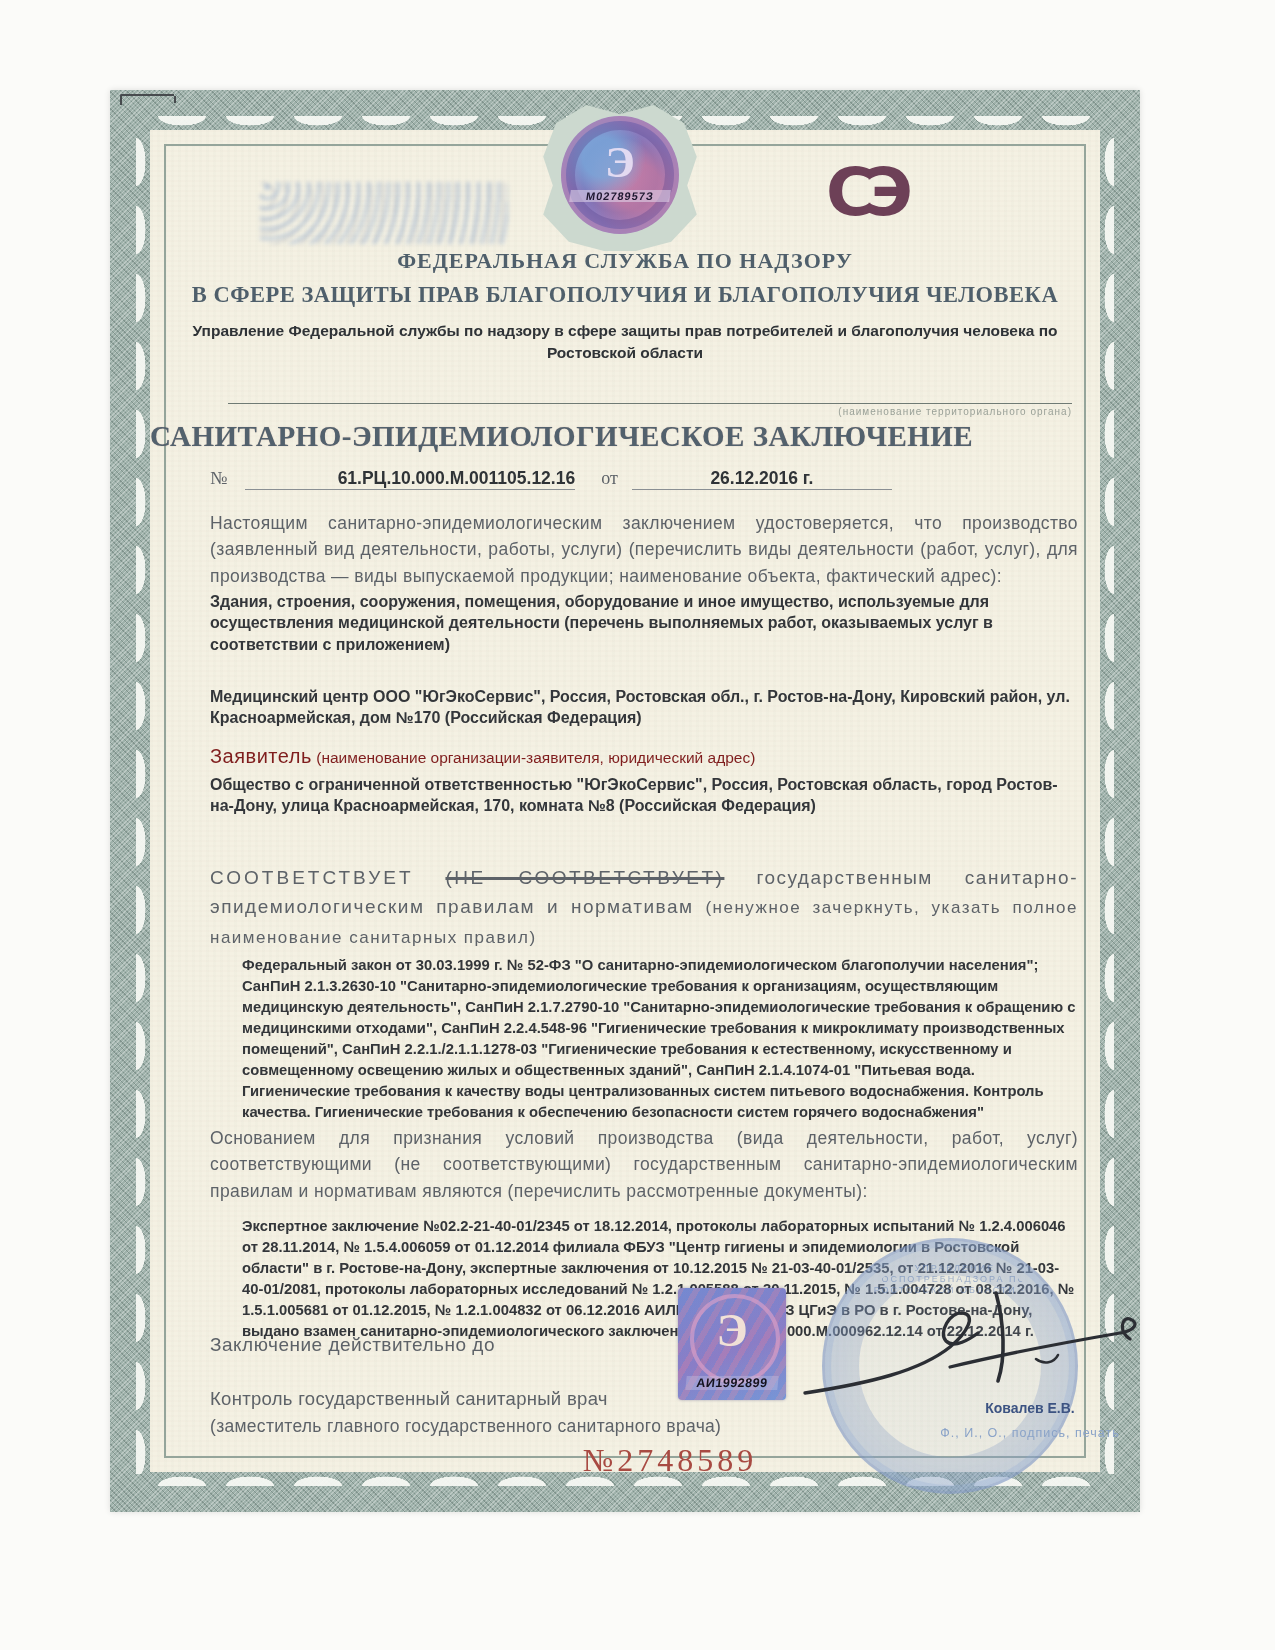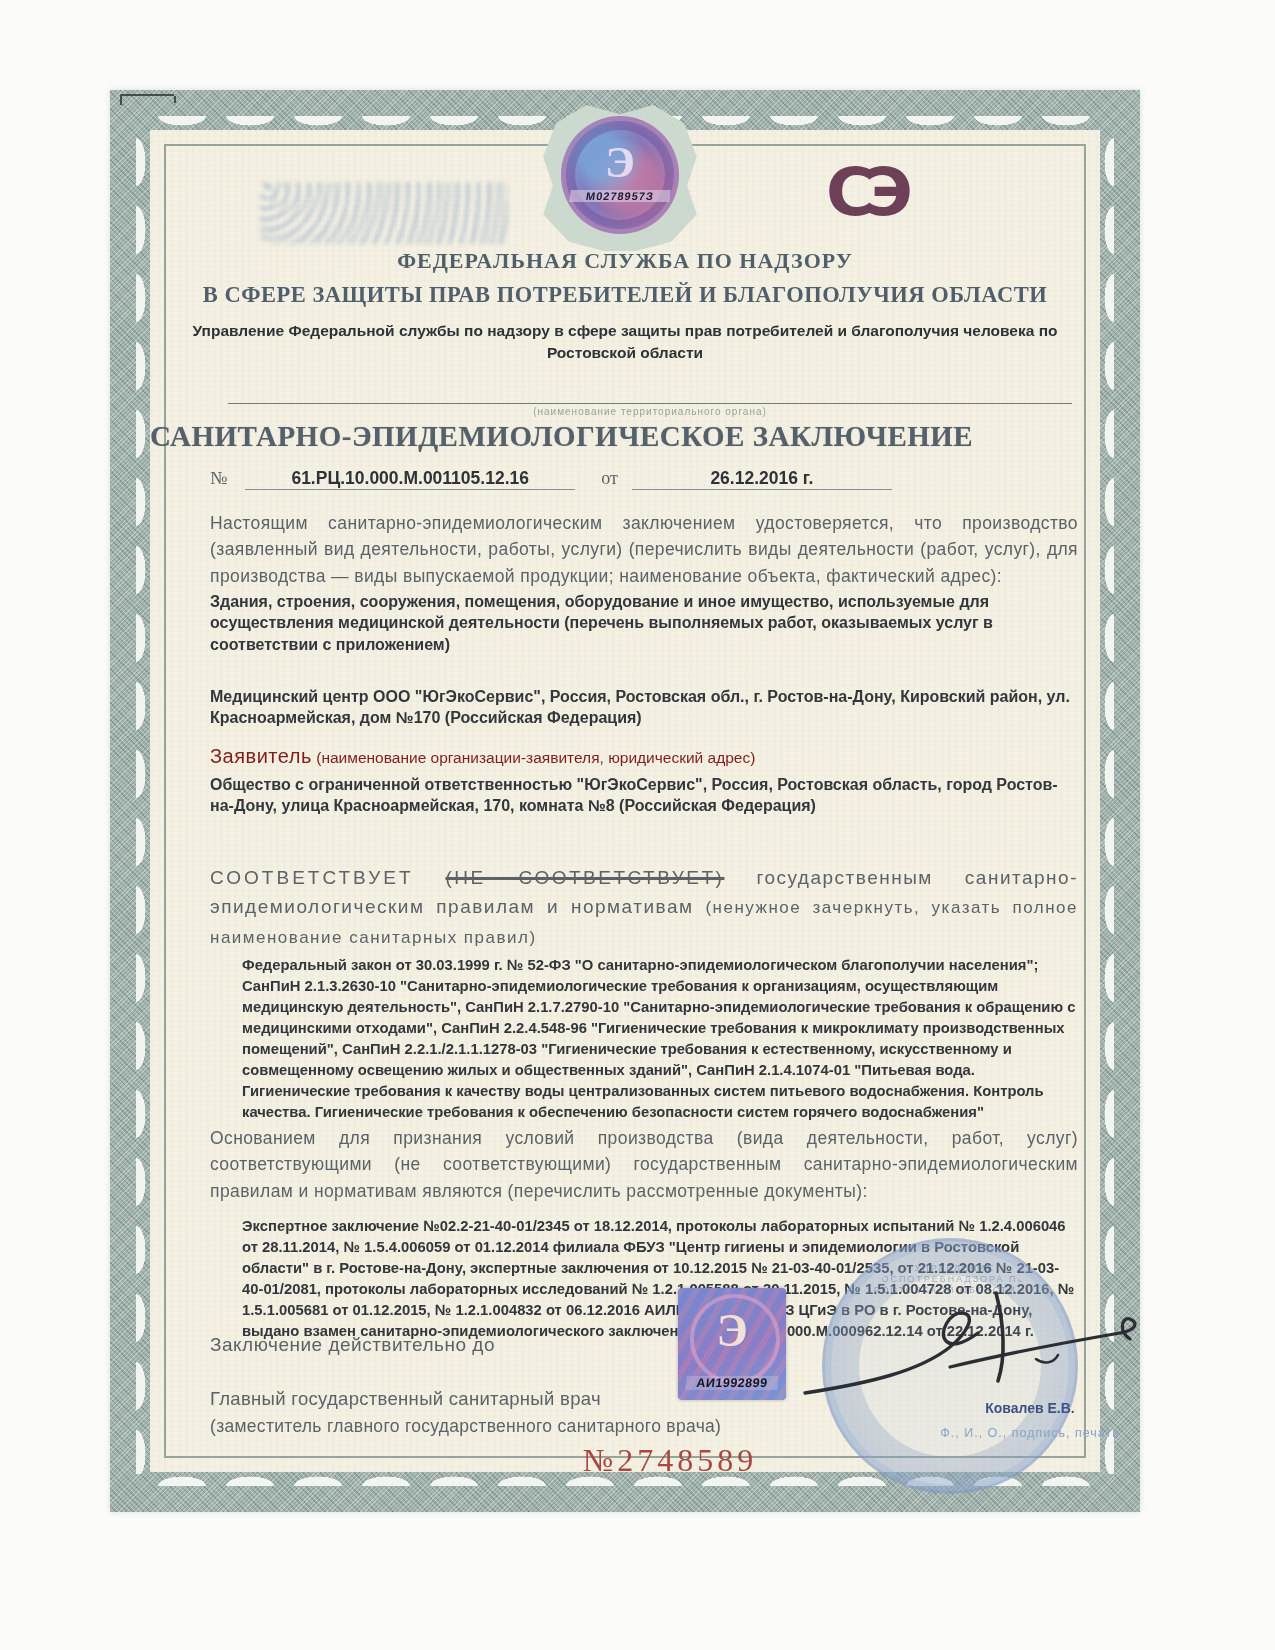--- a/index.html
+++ b/index.html
@@ -176,7 +176,7 @@
   <div class="se-logo">СЭ</div>
 
   <div class="agency1">ФЕДЕРАЛЬНАЯ СЛУЖБА ПО НАДЗОРУ</div>
-  <div class="agency2">В СФЕРЕ ЗАЩИТЫ ПРАВ ПОТРЕБИТЕЛЕЙ И БЛАГОПОЛУЧИЯ ОБЛАСТИ</div>
+  <div class="agency2">В СФЕРЕ ЗАЩИТЫ ПРАВ БЛАГОПОЛУЧИЯ И БЛАГОПОЛУЧИЯ ЧЕЛОВЕКА</div>
   <div class="department">Управление Федеральной службы по надзору в сфере защиты прав потребителей и благополучия человека по Ростовской области</div>
   <div class="hrule"></div>
   <div class="org-caption">(наименование территориального органа)</div>

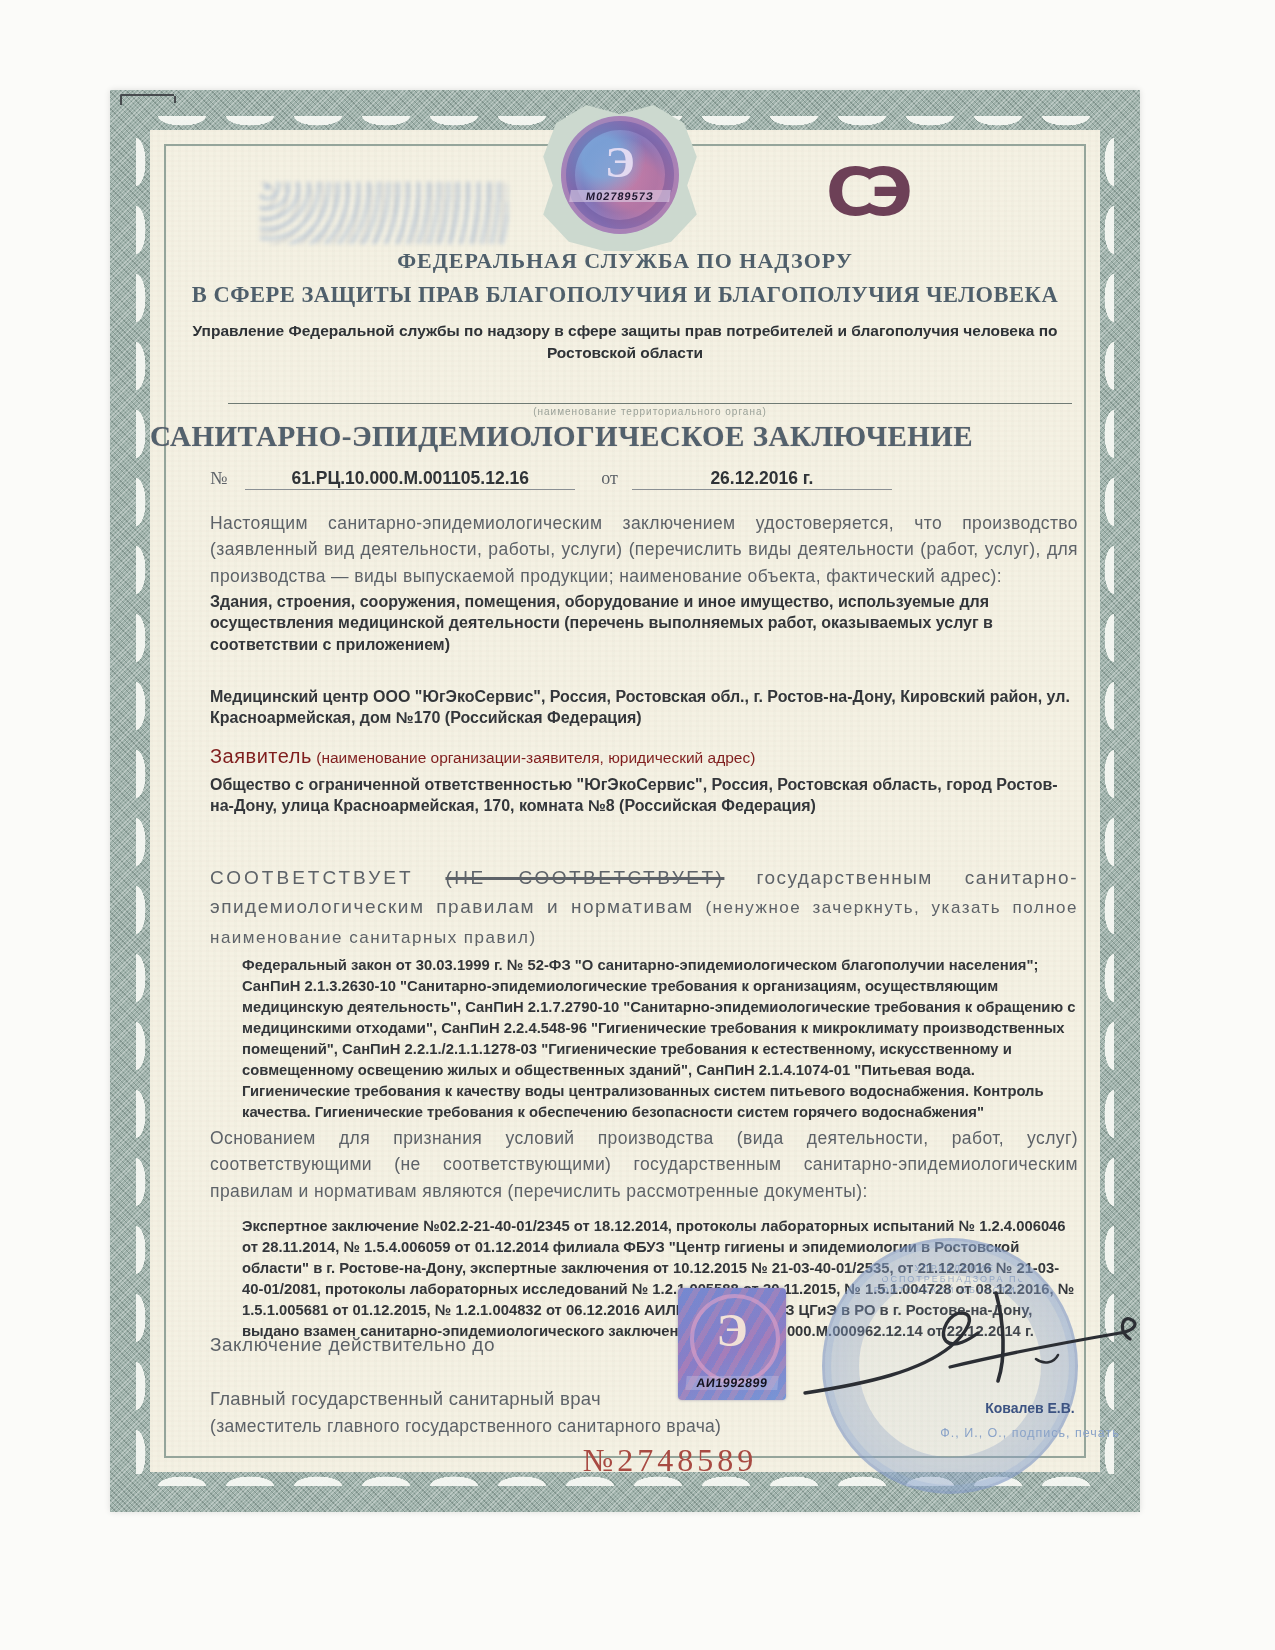--- a/index.html
+++ b/index.html
@@ -90,7 +90,7 @@
   .department{position:absolute;left:80px;right:80px;top:230px;text-align:center;
     font-size:15.5px;font-weight:700;color:#2f3337;line-height:1.45;}
   .hrule{position:absolute;left:118px;right:68px;top:313px;border-top:1.5px solid #6f7a74;}
-  .org-caption{position:absolute;left:118px;right:68px;top:316px;text-align:center;
+  .org-caption{position:absolute;left:118px;right:68px;top:316px;text-align:right;
     font-size:10px;color:#9aa198;letter-spacing:1px;}
   .doc-title{position:absolute;left:40px;right:40px;top:330px;text-align:left;
     font-family:"Liberation Serif","DejaVu Serif",serif;font-weight:900;font-size:29px;

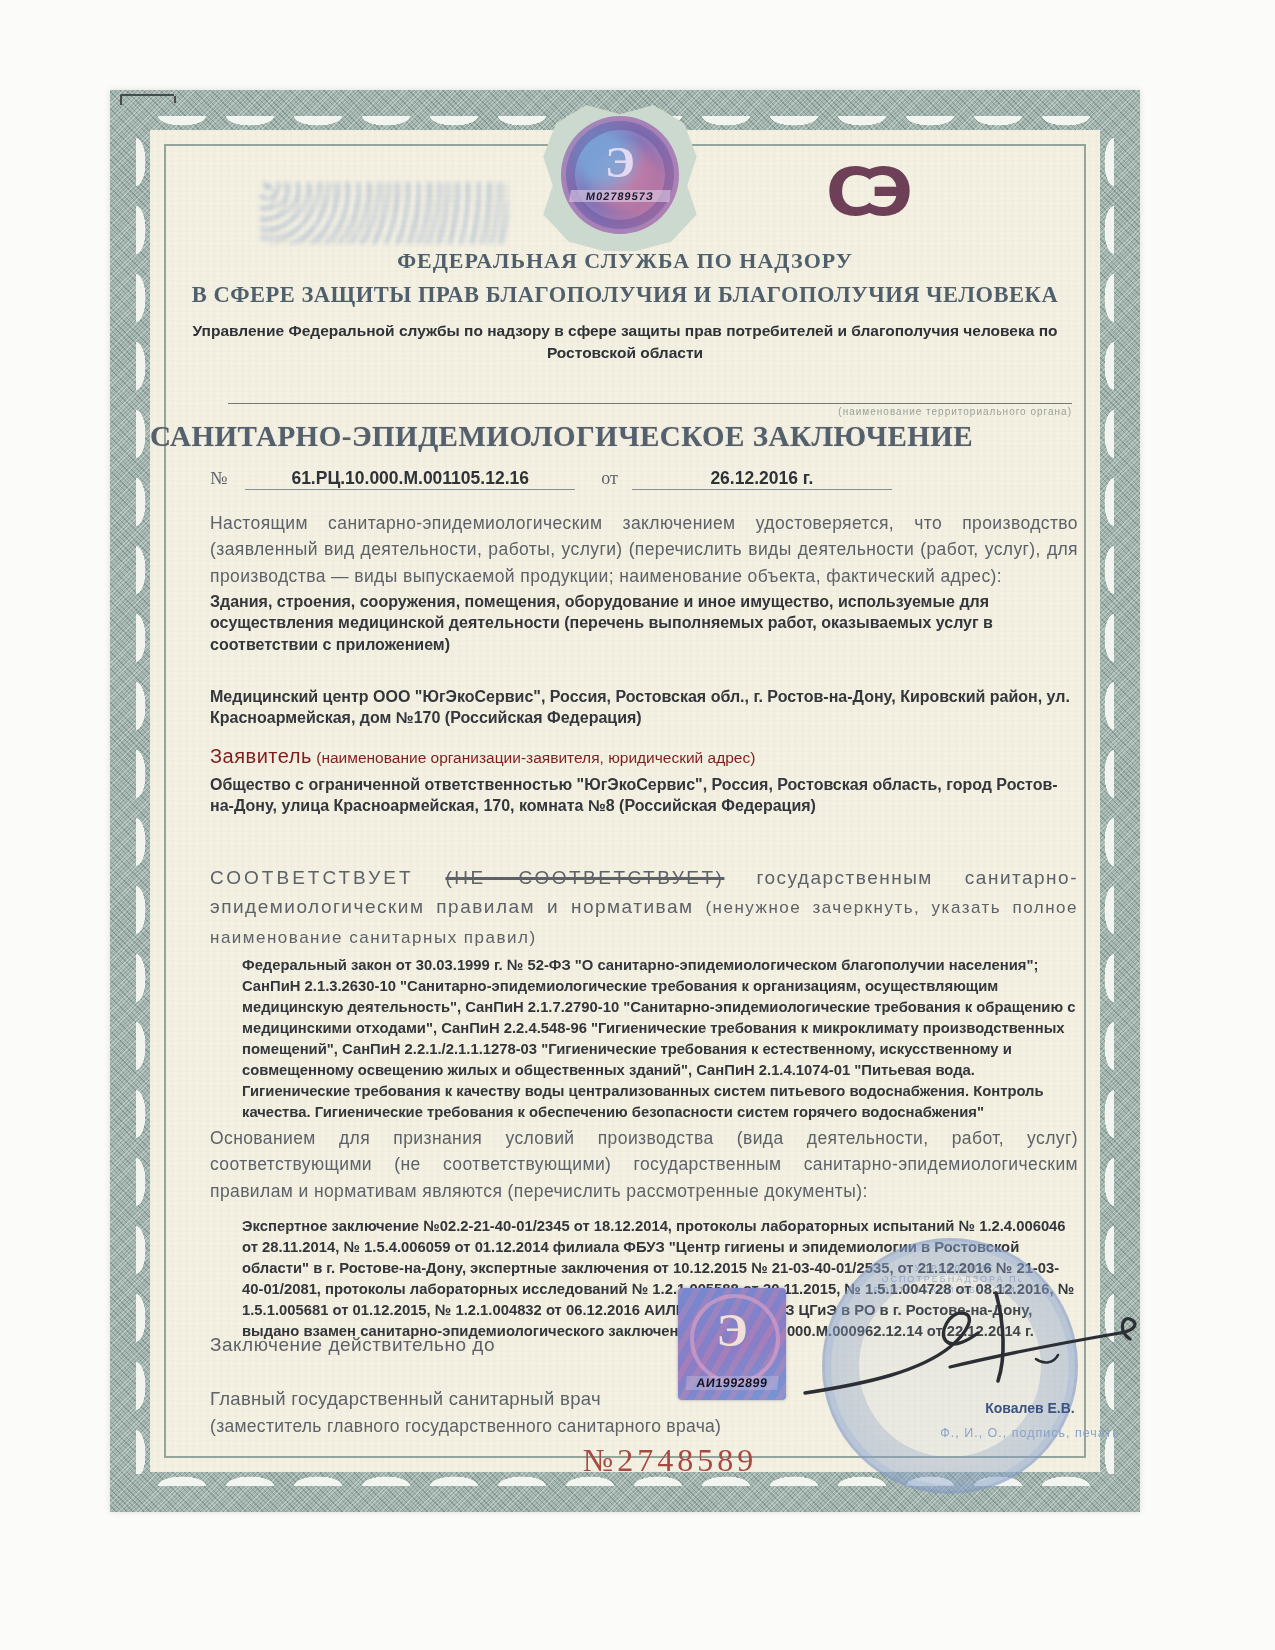--- a/index.html
+++ b/index.html
@@ -101,7 +101,7 @@
   .num-row .lbl{font-family:"Liberation Serif",serif;color:#5d6268;}
   .num-field{display:inline-block;border-bottom:1px solid #8a8f93;text-align:center;
     font-weight:700;color:#2f3337;font-size:17.5px;}
-  .nf1{width:330px;margin-left:18px;}
+  .nf1{width:330px;margin-left:18px;text-align:right;}
   .nf2{width:260px;margin-left:14px;}
   .num-row .ot{margin-left:26px;font-family:"Liberation Serif",serif;}
 

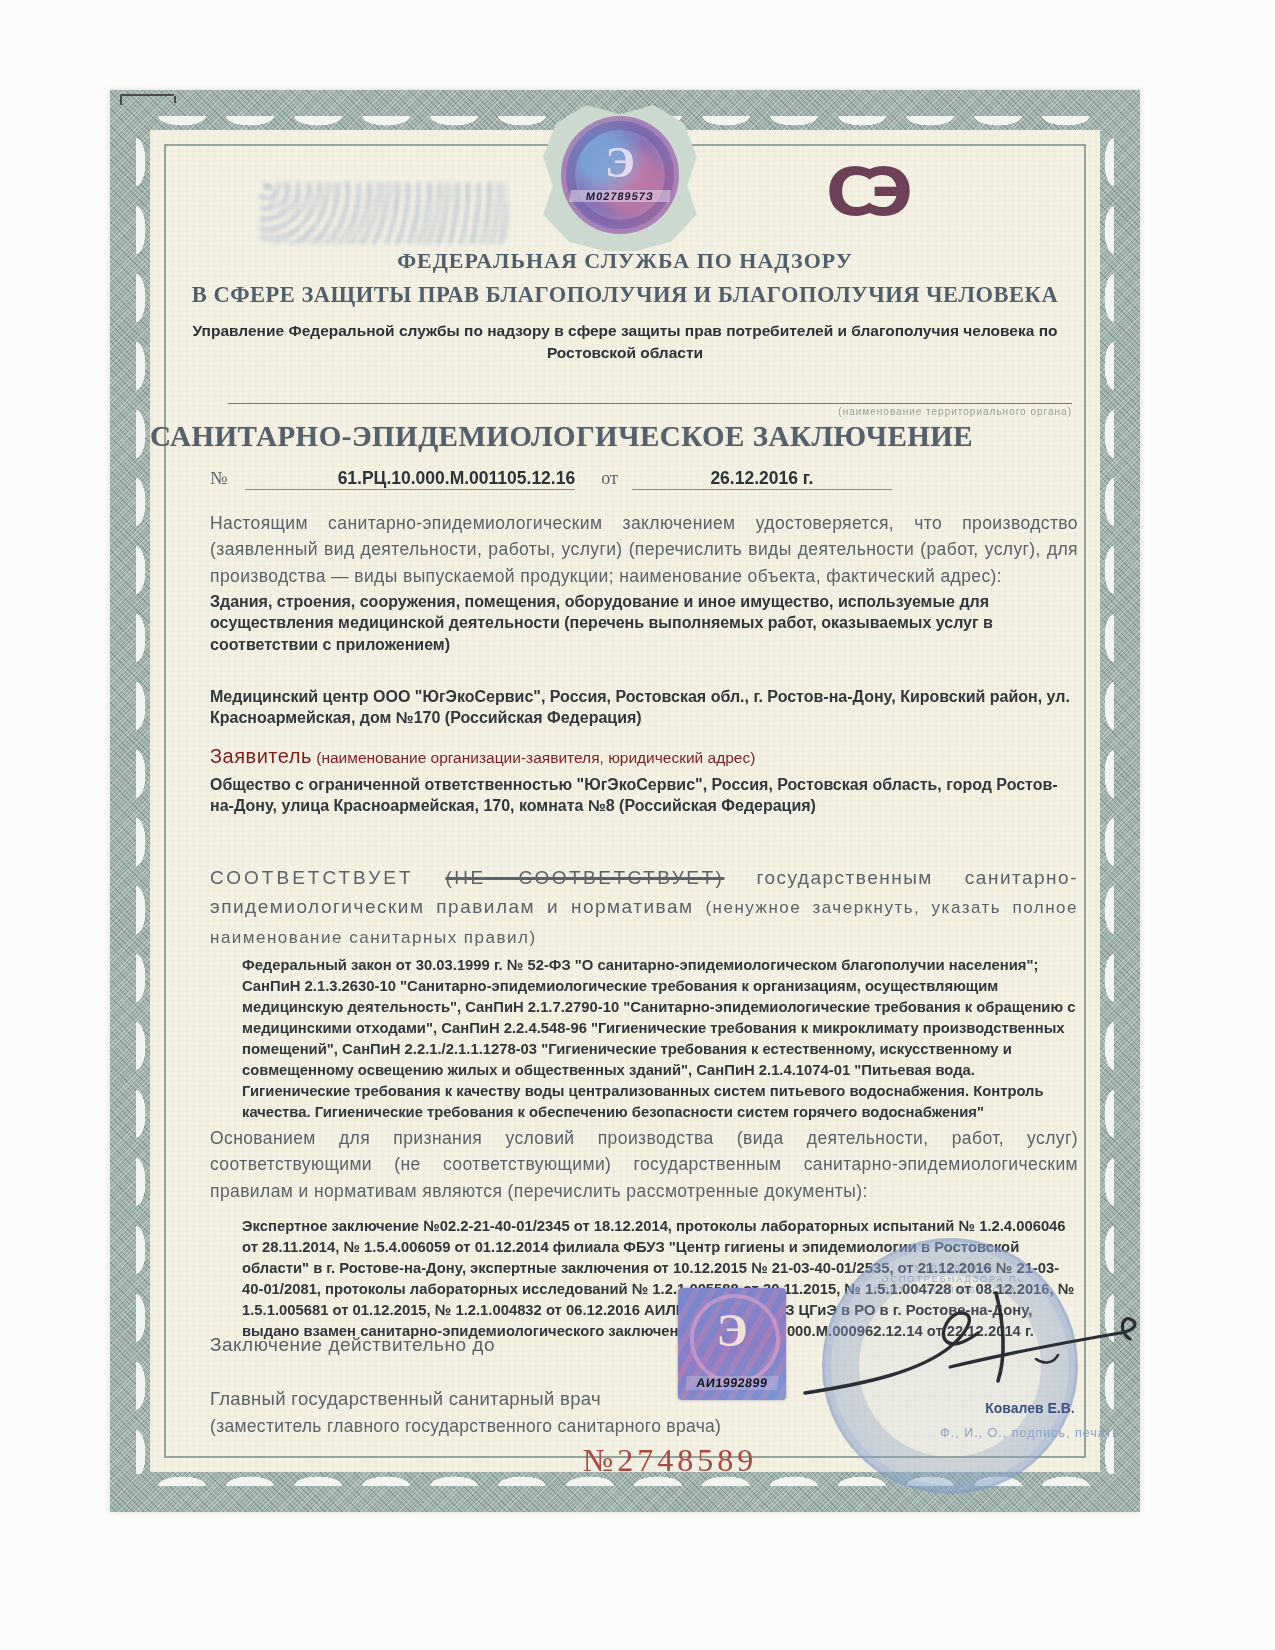--- a/index.html
+++ b/index.html
@@ -214,7 +214,7 @@
     <div class="num">АИ1992899</div>
   </div>
   <div class="valid-until">Заключение действительно до</div>
-  <div class="chief1">Главный государственный санитарный врач</div>
+  <div class="chief1">Контроль государственный санитарный врач</div>
   <div class="chief2">(заместитель главного государственного санитарного врача)</div>
 
   <div class="seal">

